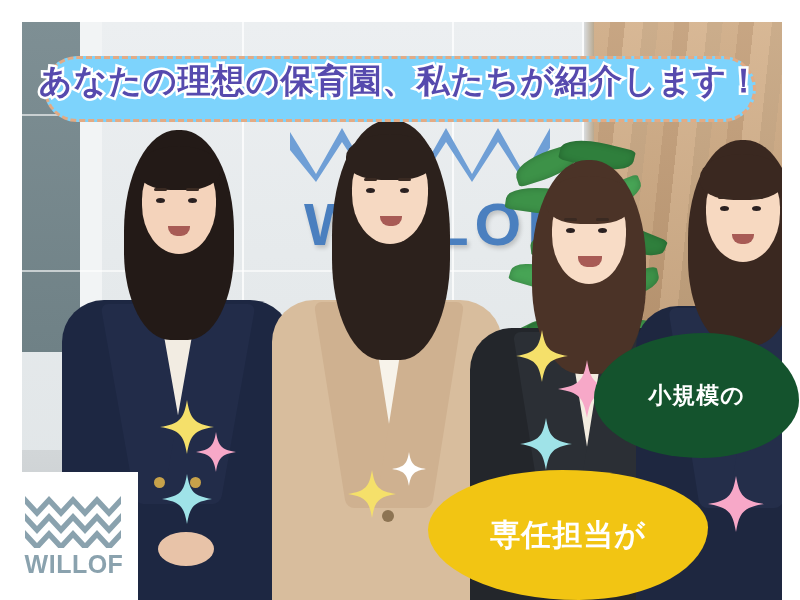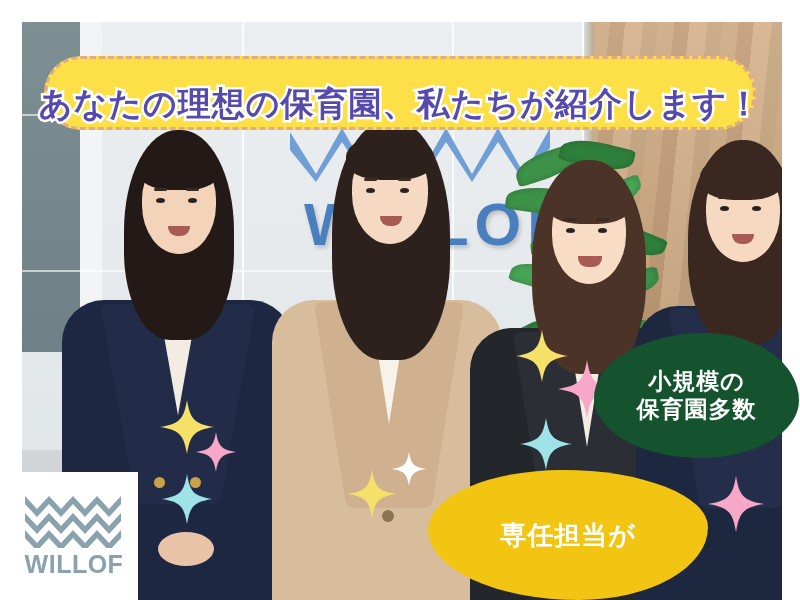--- a/index.html
+++ b/index.html
@@ -56,8 +56,8 @@
   .spark svg{display:block;}
 
   
-  .banner{position:absolute;left:44px;top:56px;width:712px;height:74px;background:#fde047;border-radius:38px;
-          border:3px dashed #e2ab85;box-sizing:border-box;display:flex;align-items:flex-end;justify-content:center;}
+  .banner{position:absolute;left:44px;top:56px;width:712px;height:66px;background:#7dd3fc;border-radius:38px;
+          border:3px dashed #e2ab85;box-sizing:border-box;display:flex;align-items:flex-start;justify-content:center;}
   .bannertxt{font-size:33px;font-weight:700;color:#564aae;letter-spacing:1px;white-space:nowrap;
              -webkit-text-stroke:5px #ffffff;paint-order:stroke fill;}
 

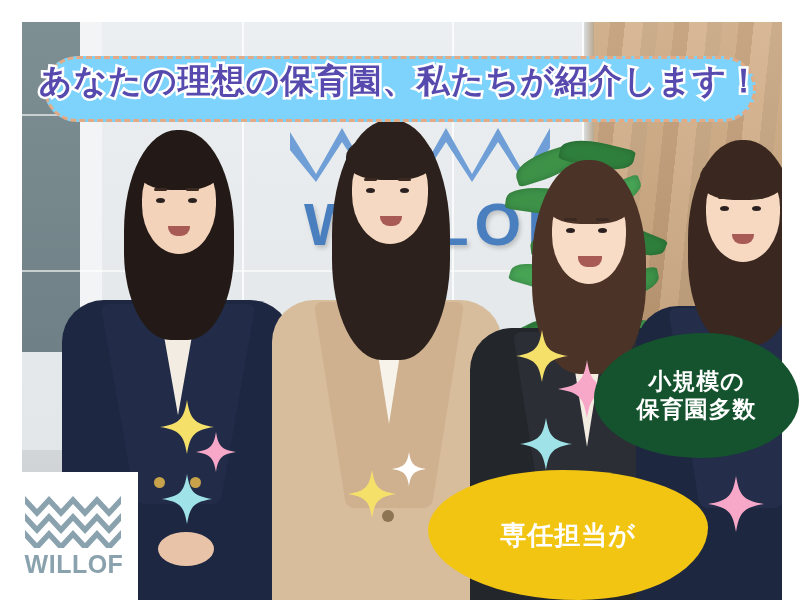--- a/index.html
+++ b/index.html
@@ -251,7 +251,6 @@
   <div class="bub bub-green">
     <span>
       <span class="l1">小規模の</span>
-      <span class="l1">保育園多数</span>
     </span>
   </div>
 

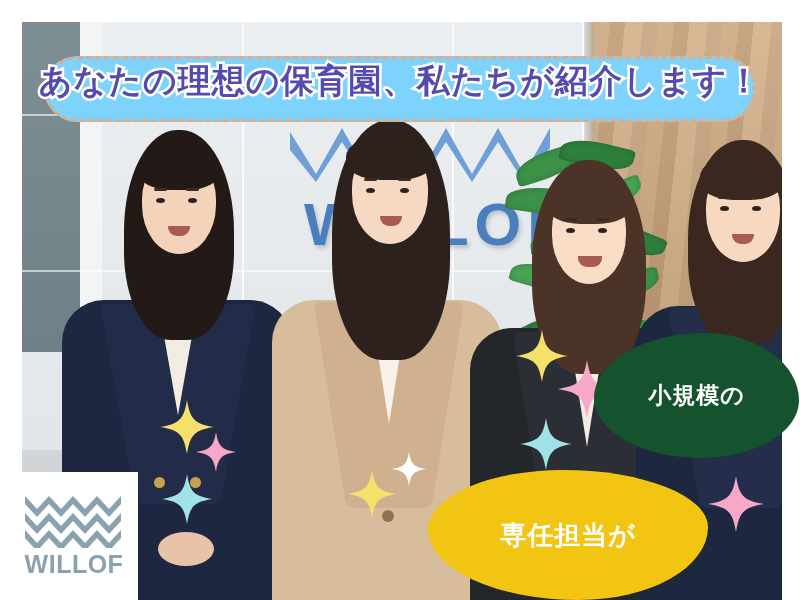--- a/index.html
+++ b/index.html
@@ -71,7 +71,7 @@
   .bub-blue{left:142px;top:494px;width:248px;height:106px;background:#7acbfb;
             border-radius:26px 26px 46% 46%/26px 26px 40% 40%;font-size:31px;letter-spacing:2px;}
   .bub-yellow{left:428px;top:470px;width:280px;height:130px;background:#f2c513;
-              border-radius:48% 52% 46% 54%/46% 44% 56% 54%;font-size:26px;letter-spacing:1px;}
+              border-radius:48% 52% 46% 54%/46% 44% 56% 54%;font-size:30px;letter-spacing:1px;}
   .bub .l1{display:block;}
 
   

